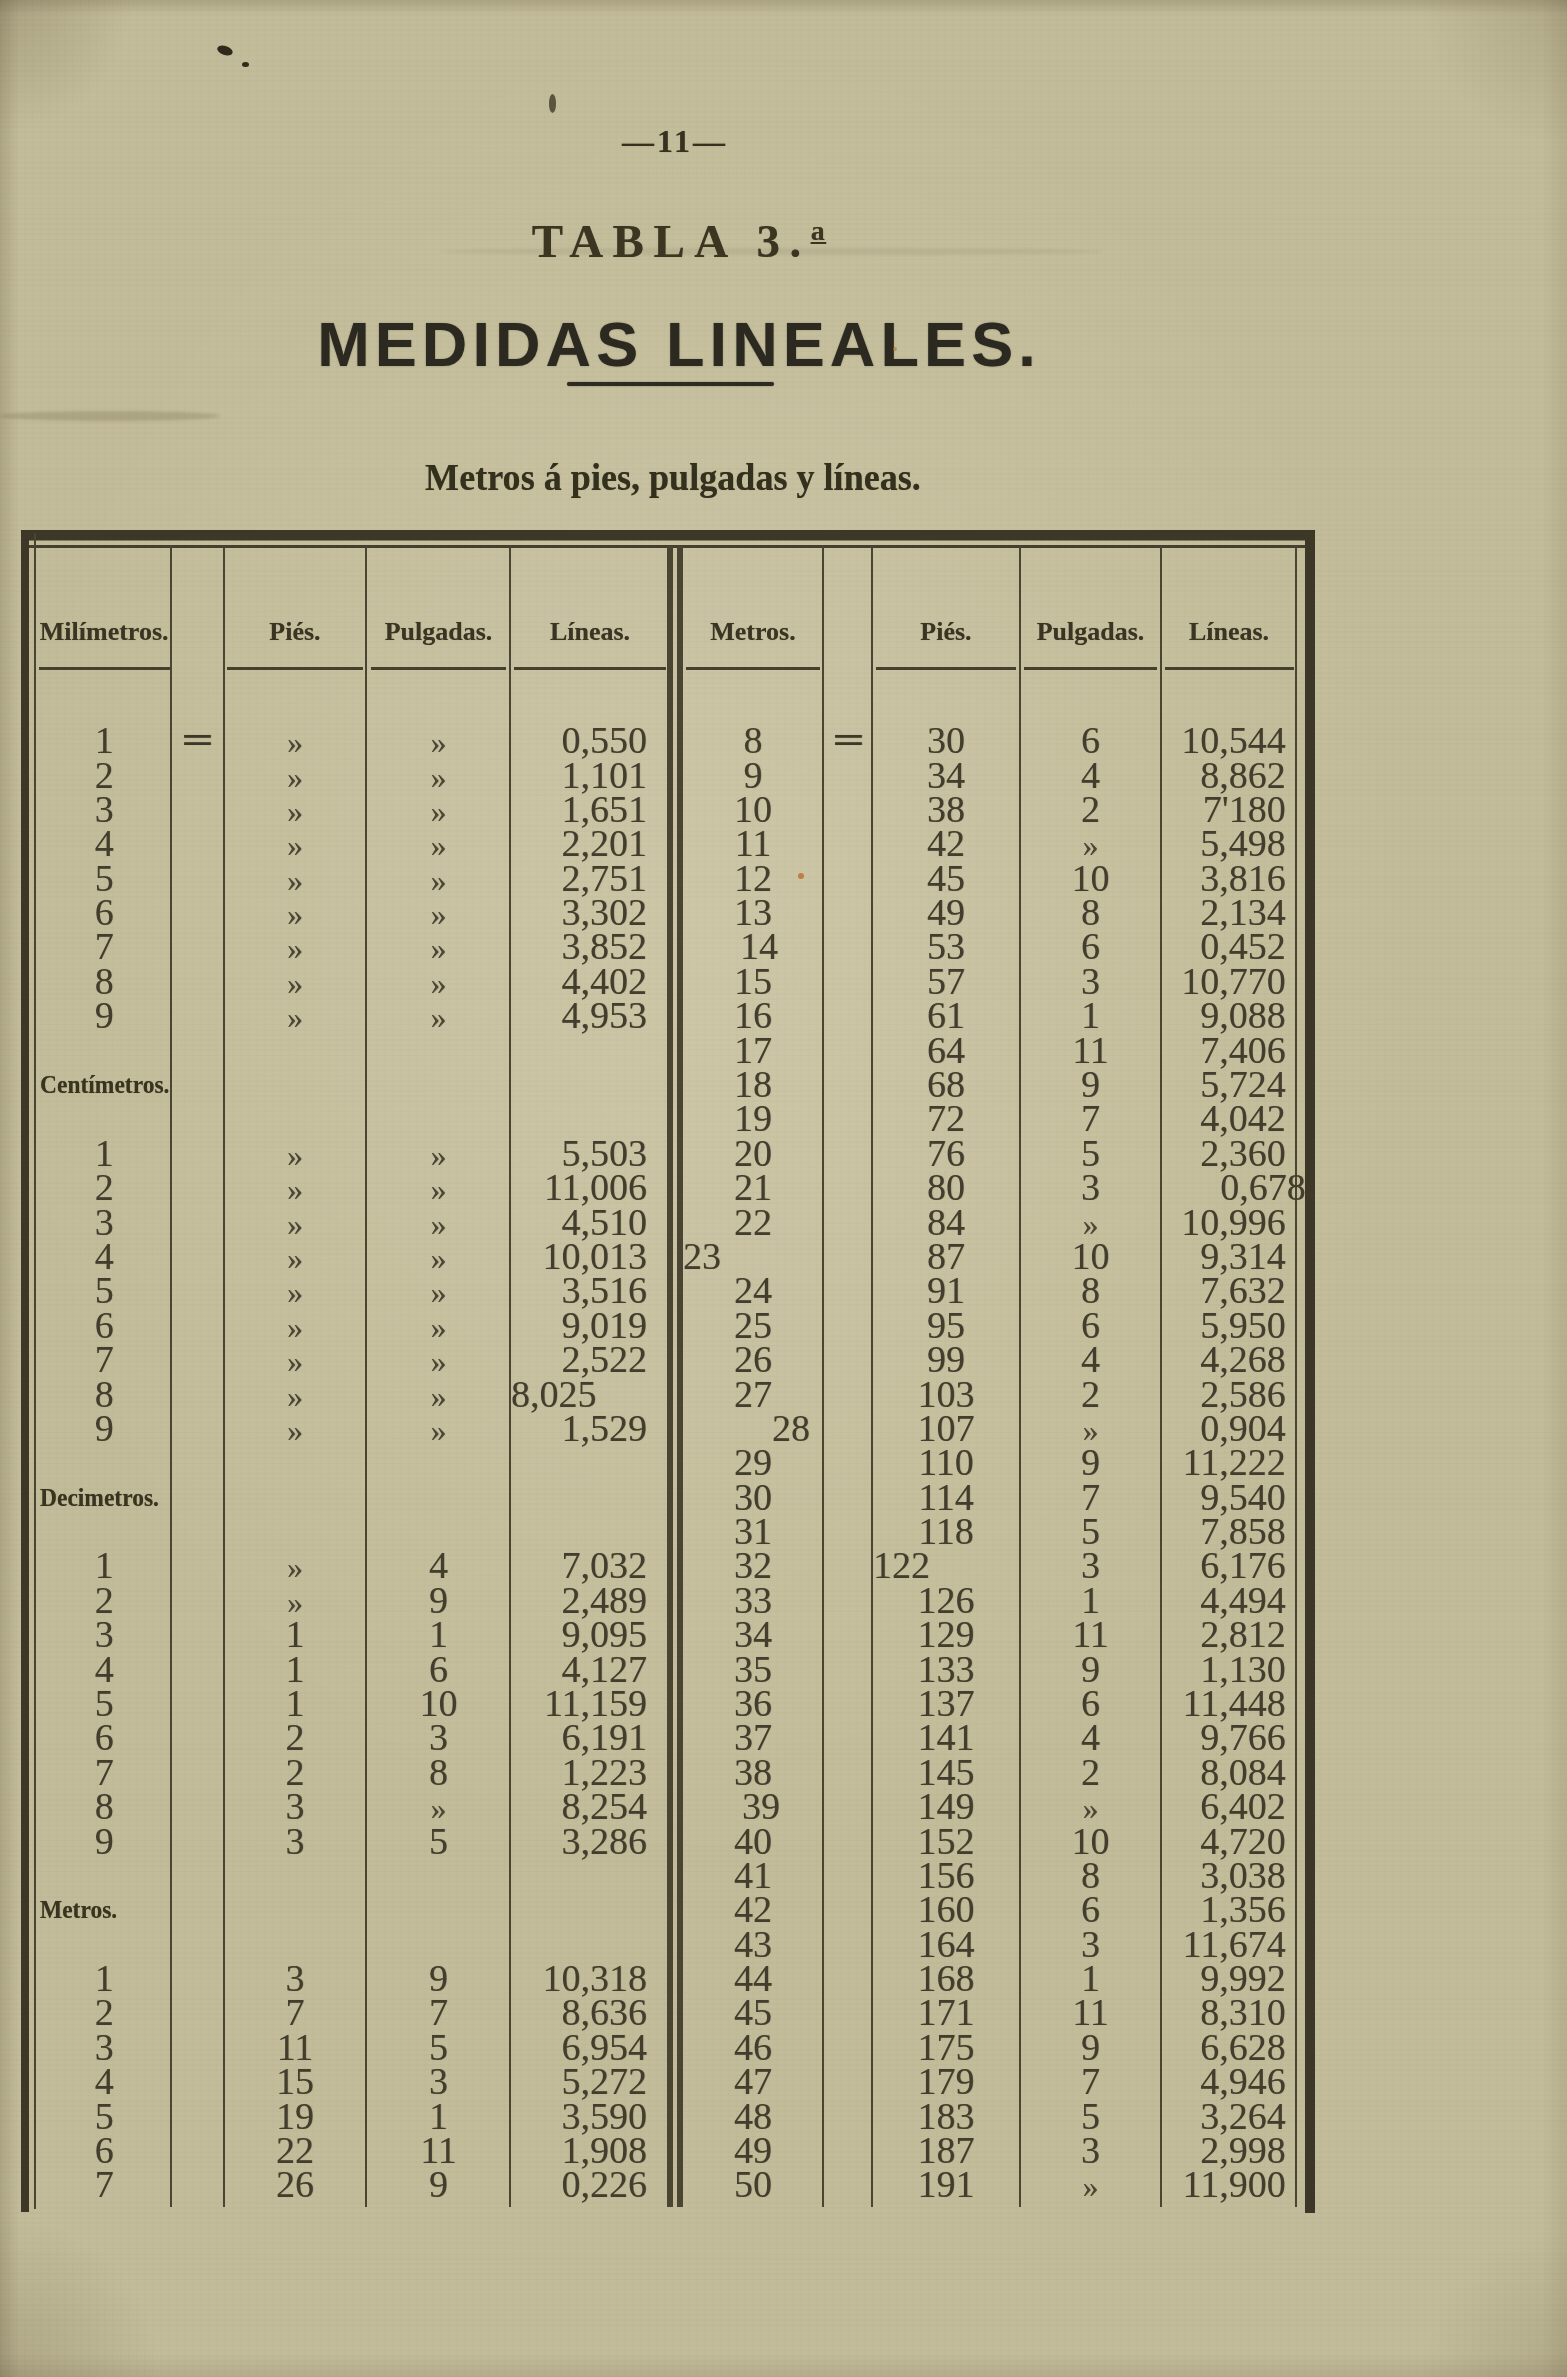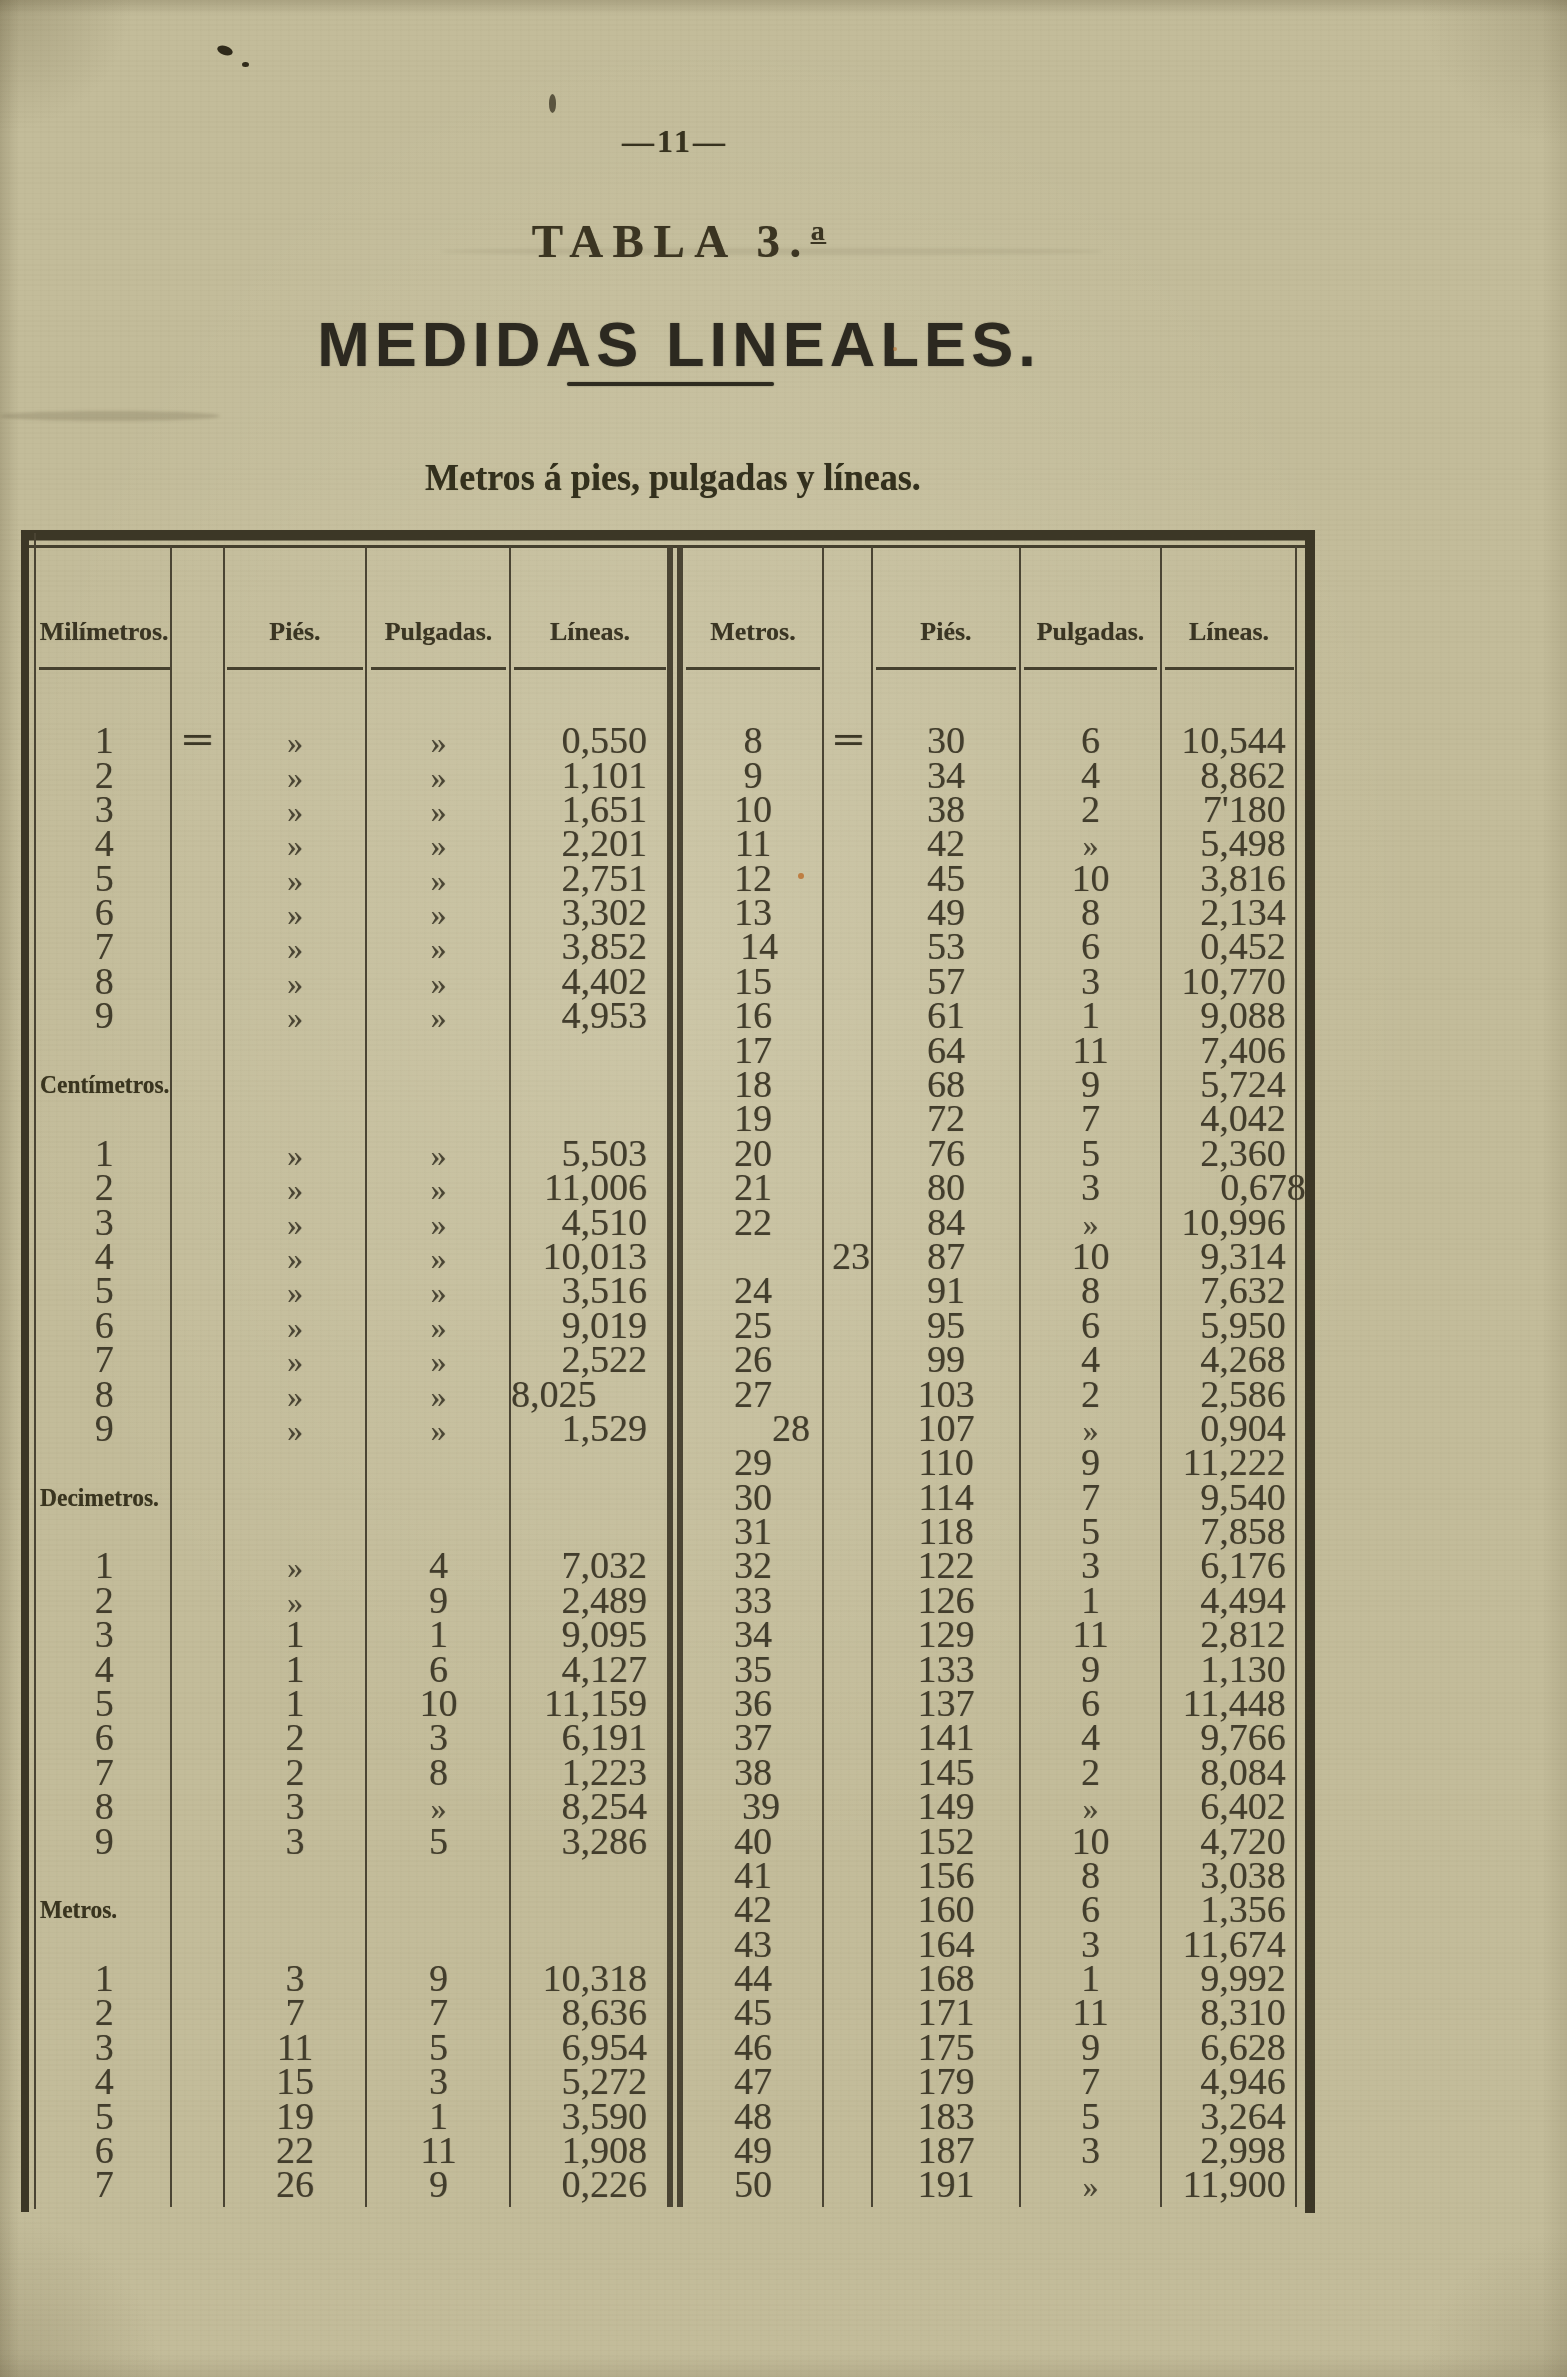--- a/index.html
+++ b/index.html
@@ -275,7 +275,7 @@
         <div class="cell" style="left: 203px; top: 709px; width: 142px; text-align: center;"><span class="guill">»</span></div>
         <div class="cell" style="left: 347px; top: 709px; width: 141px; text-align: center;"><span class="guill">»</span></div>
         <div class="cell" style="left: 490px; top: 709px; width: 158px; text-align: right; padding-right: 22px; box-sizing: border-box;">10,013</div>
-        <div class="cell" style="left: 662px; top: 709px; width: 140px; text-align: right; padding-left: 47px;">23</div>
+        <div class="cell" style="left: 662px; top: 709px; width: 140px; text-align: left;">23</div>
         <div class="cell" style="left: 852px; top: 709px; width: 146px; text-align: center;">87</div>
         <div class="cell" style="left: 1000px; top: 709px; width: 139px; text-align: center;">10</div>
         <div class="cell" style="left: 1141px; top: 709px; width: 134px; text-align: right; padding-right: 10.3px; box-sizing: border-box;">9,314</div>

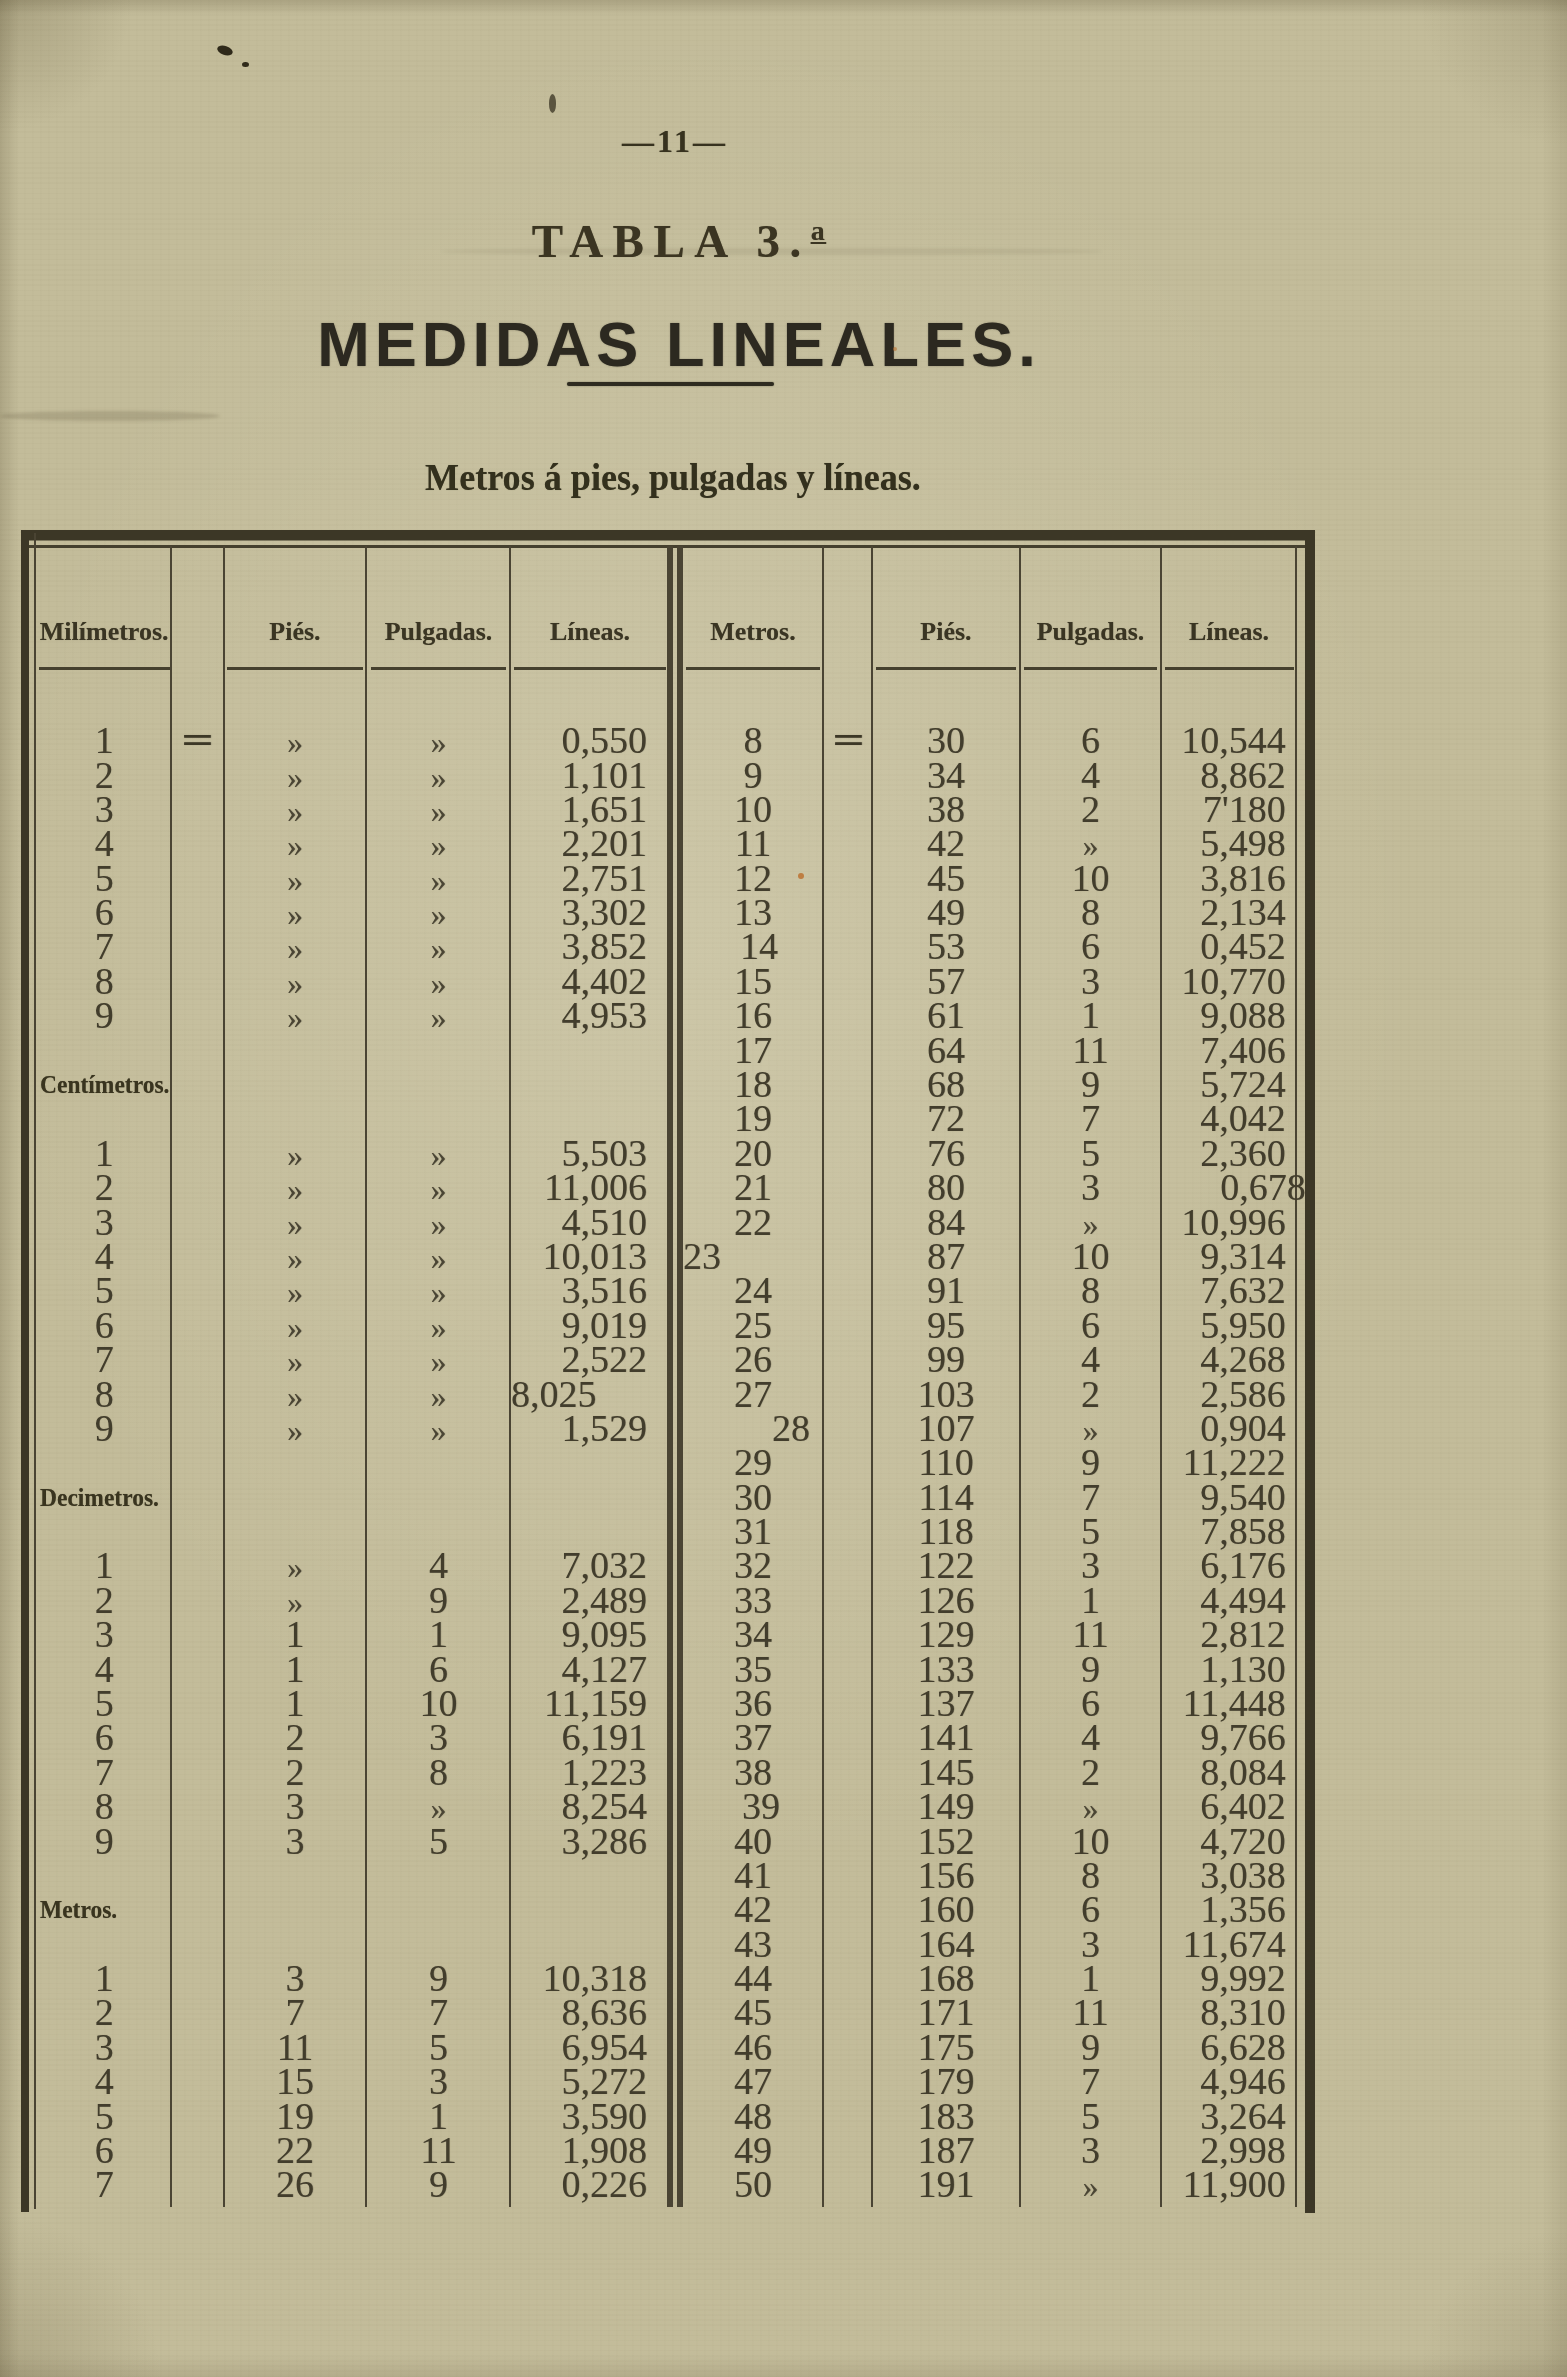--- a/index.html
+++ b/index.html
@@ -355,7 +355,7 @@
         <div class="cell" style="left: 347px; top: 1018px; width: 141px; text-align: center;">4</div>
         <div class="cell" style="left: 490px; top: 1018px; width: 158px; text-align: right; padding-right: 22px; box-sizing: border-box;">7,032</div>
         <div class="cell" style="left: 662px; top: 1018px; width: 140px; text-align: center;">32</div>
-        <div class="cell" style="left: 852px; top: 1018px; width: 146px; text-align: center;">122</div>
+        <div class="cell" style="left: 852px; top: 1018px; width: 146px; ">122</div>
         <div class="cell" style="left: 1000px; top: 1018px; width: 139px; text-align: center;">3</div>
         <div class="cell" style="left: 1141px; top: 1018px; width: 134px; text-align: right; padding-right: 10.3px; box-sizing: border-box;">6,176</div>
       </div>

